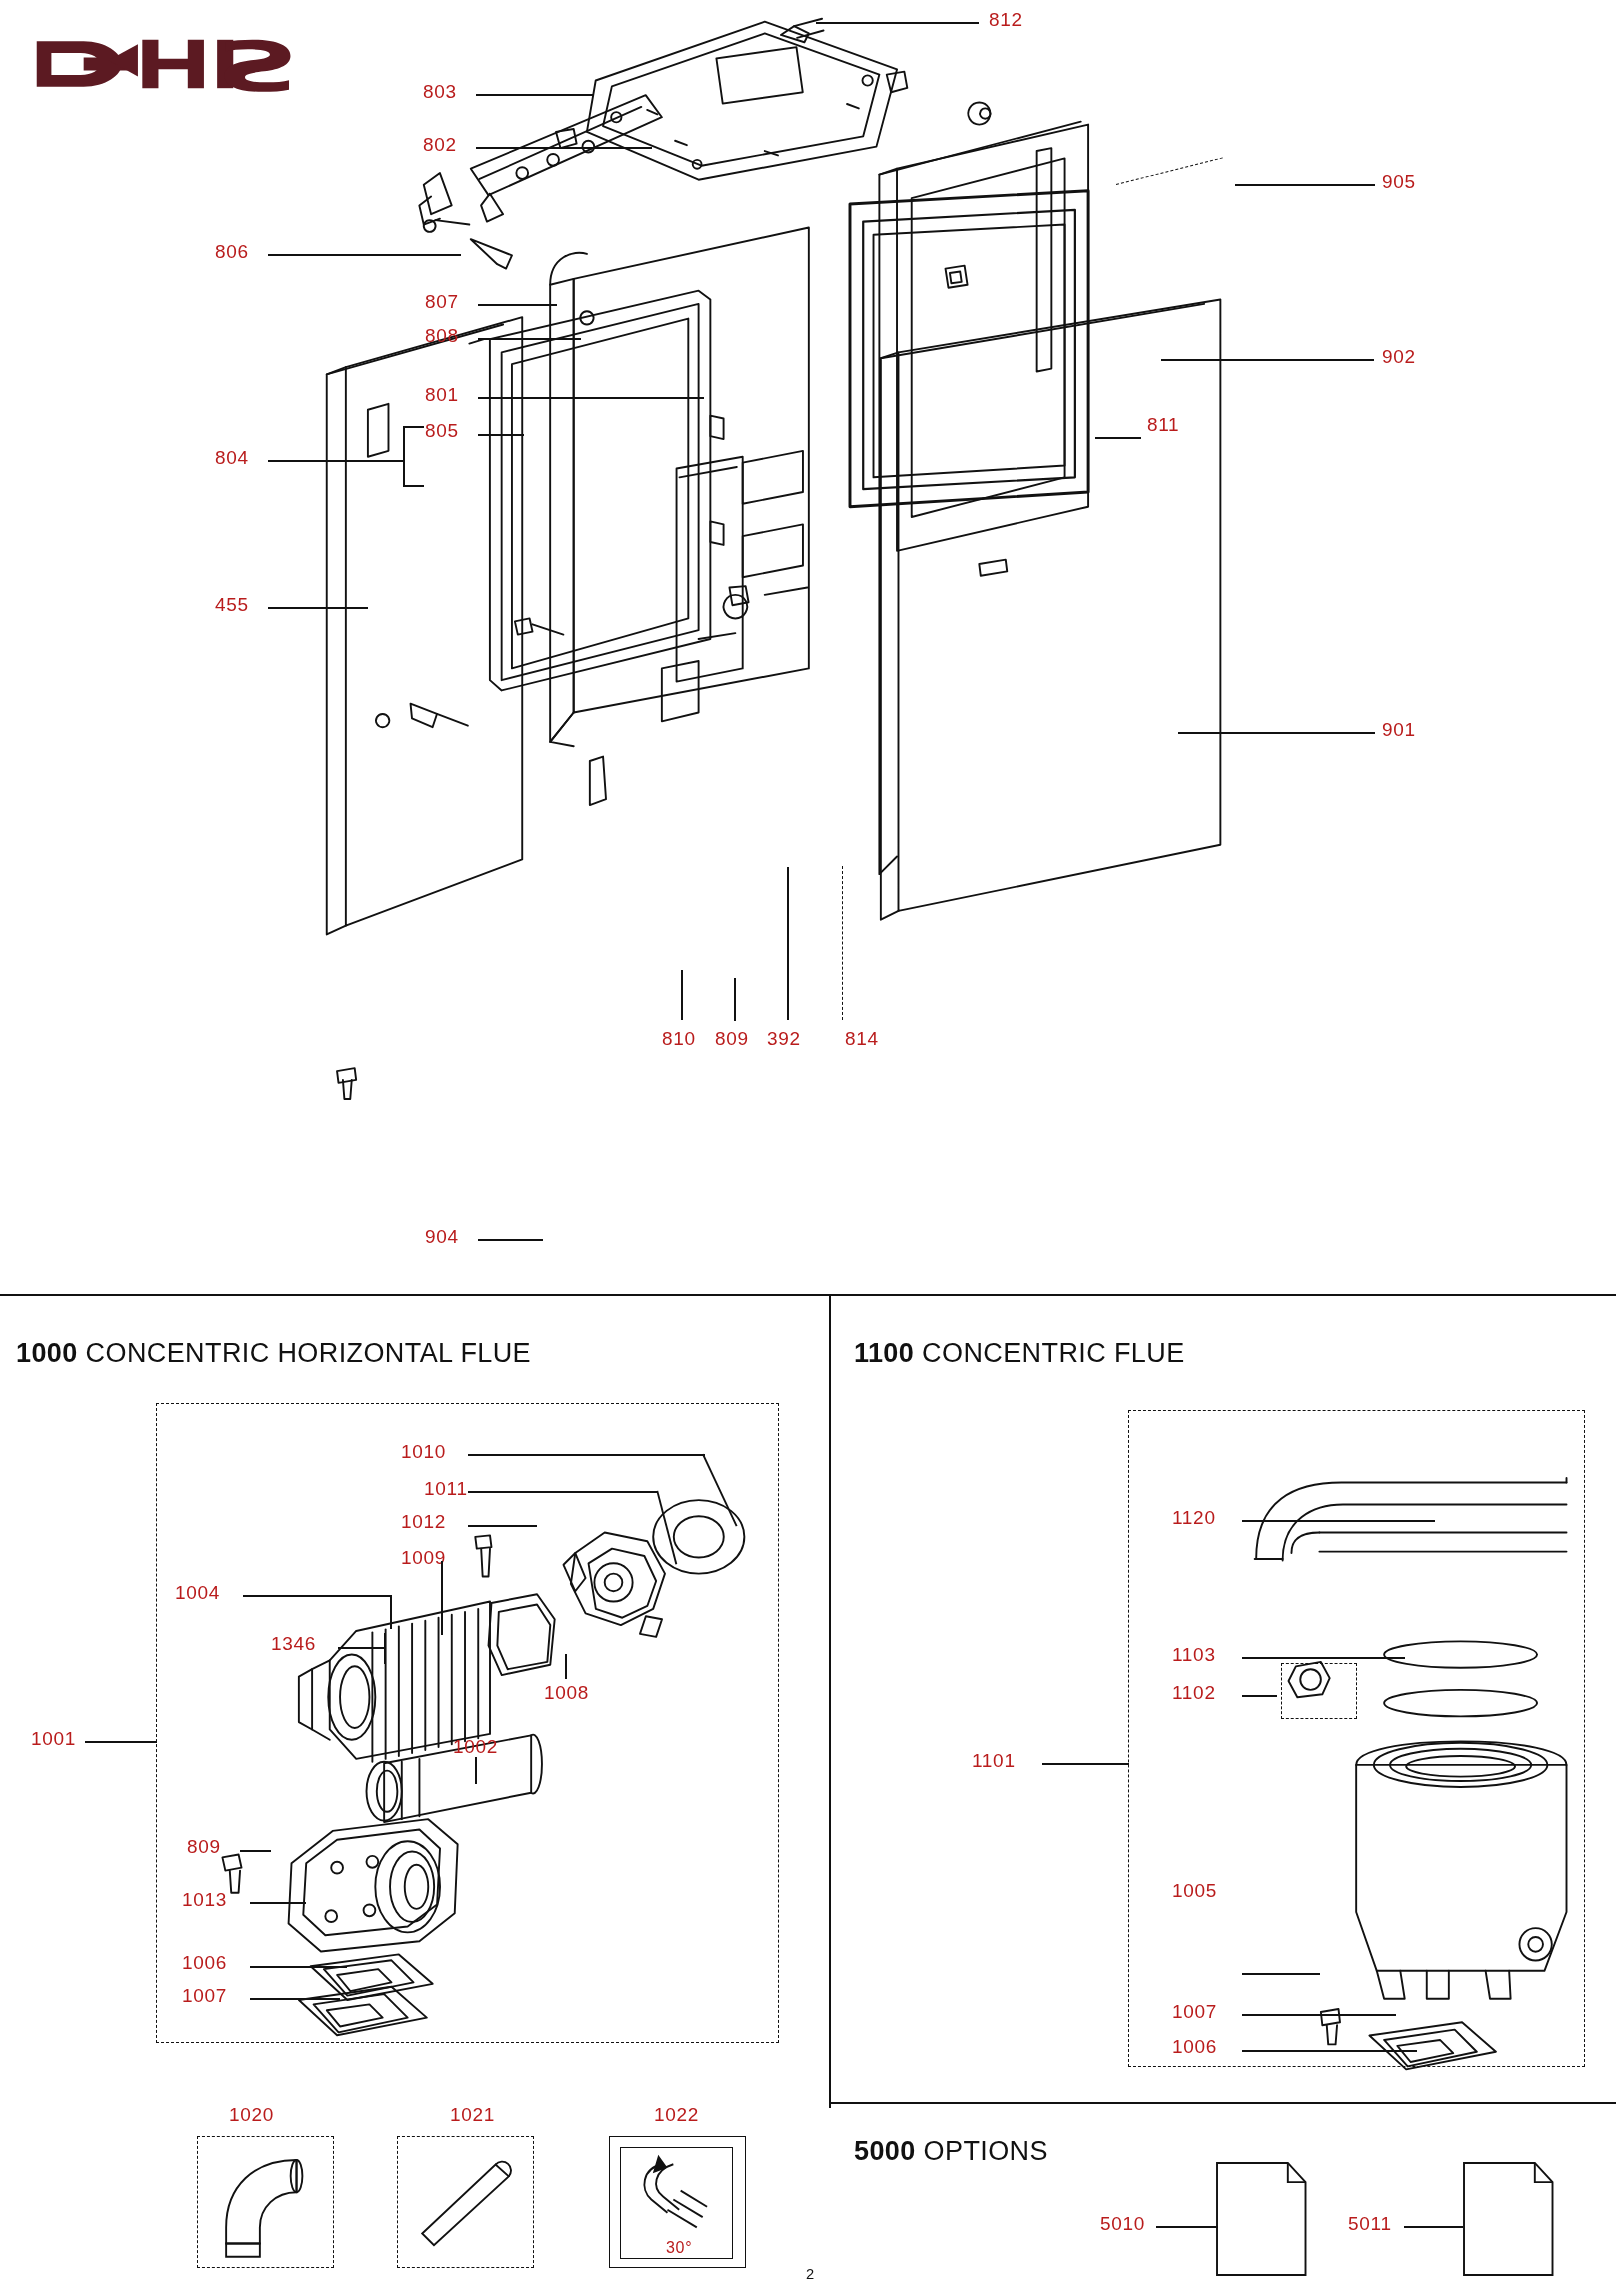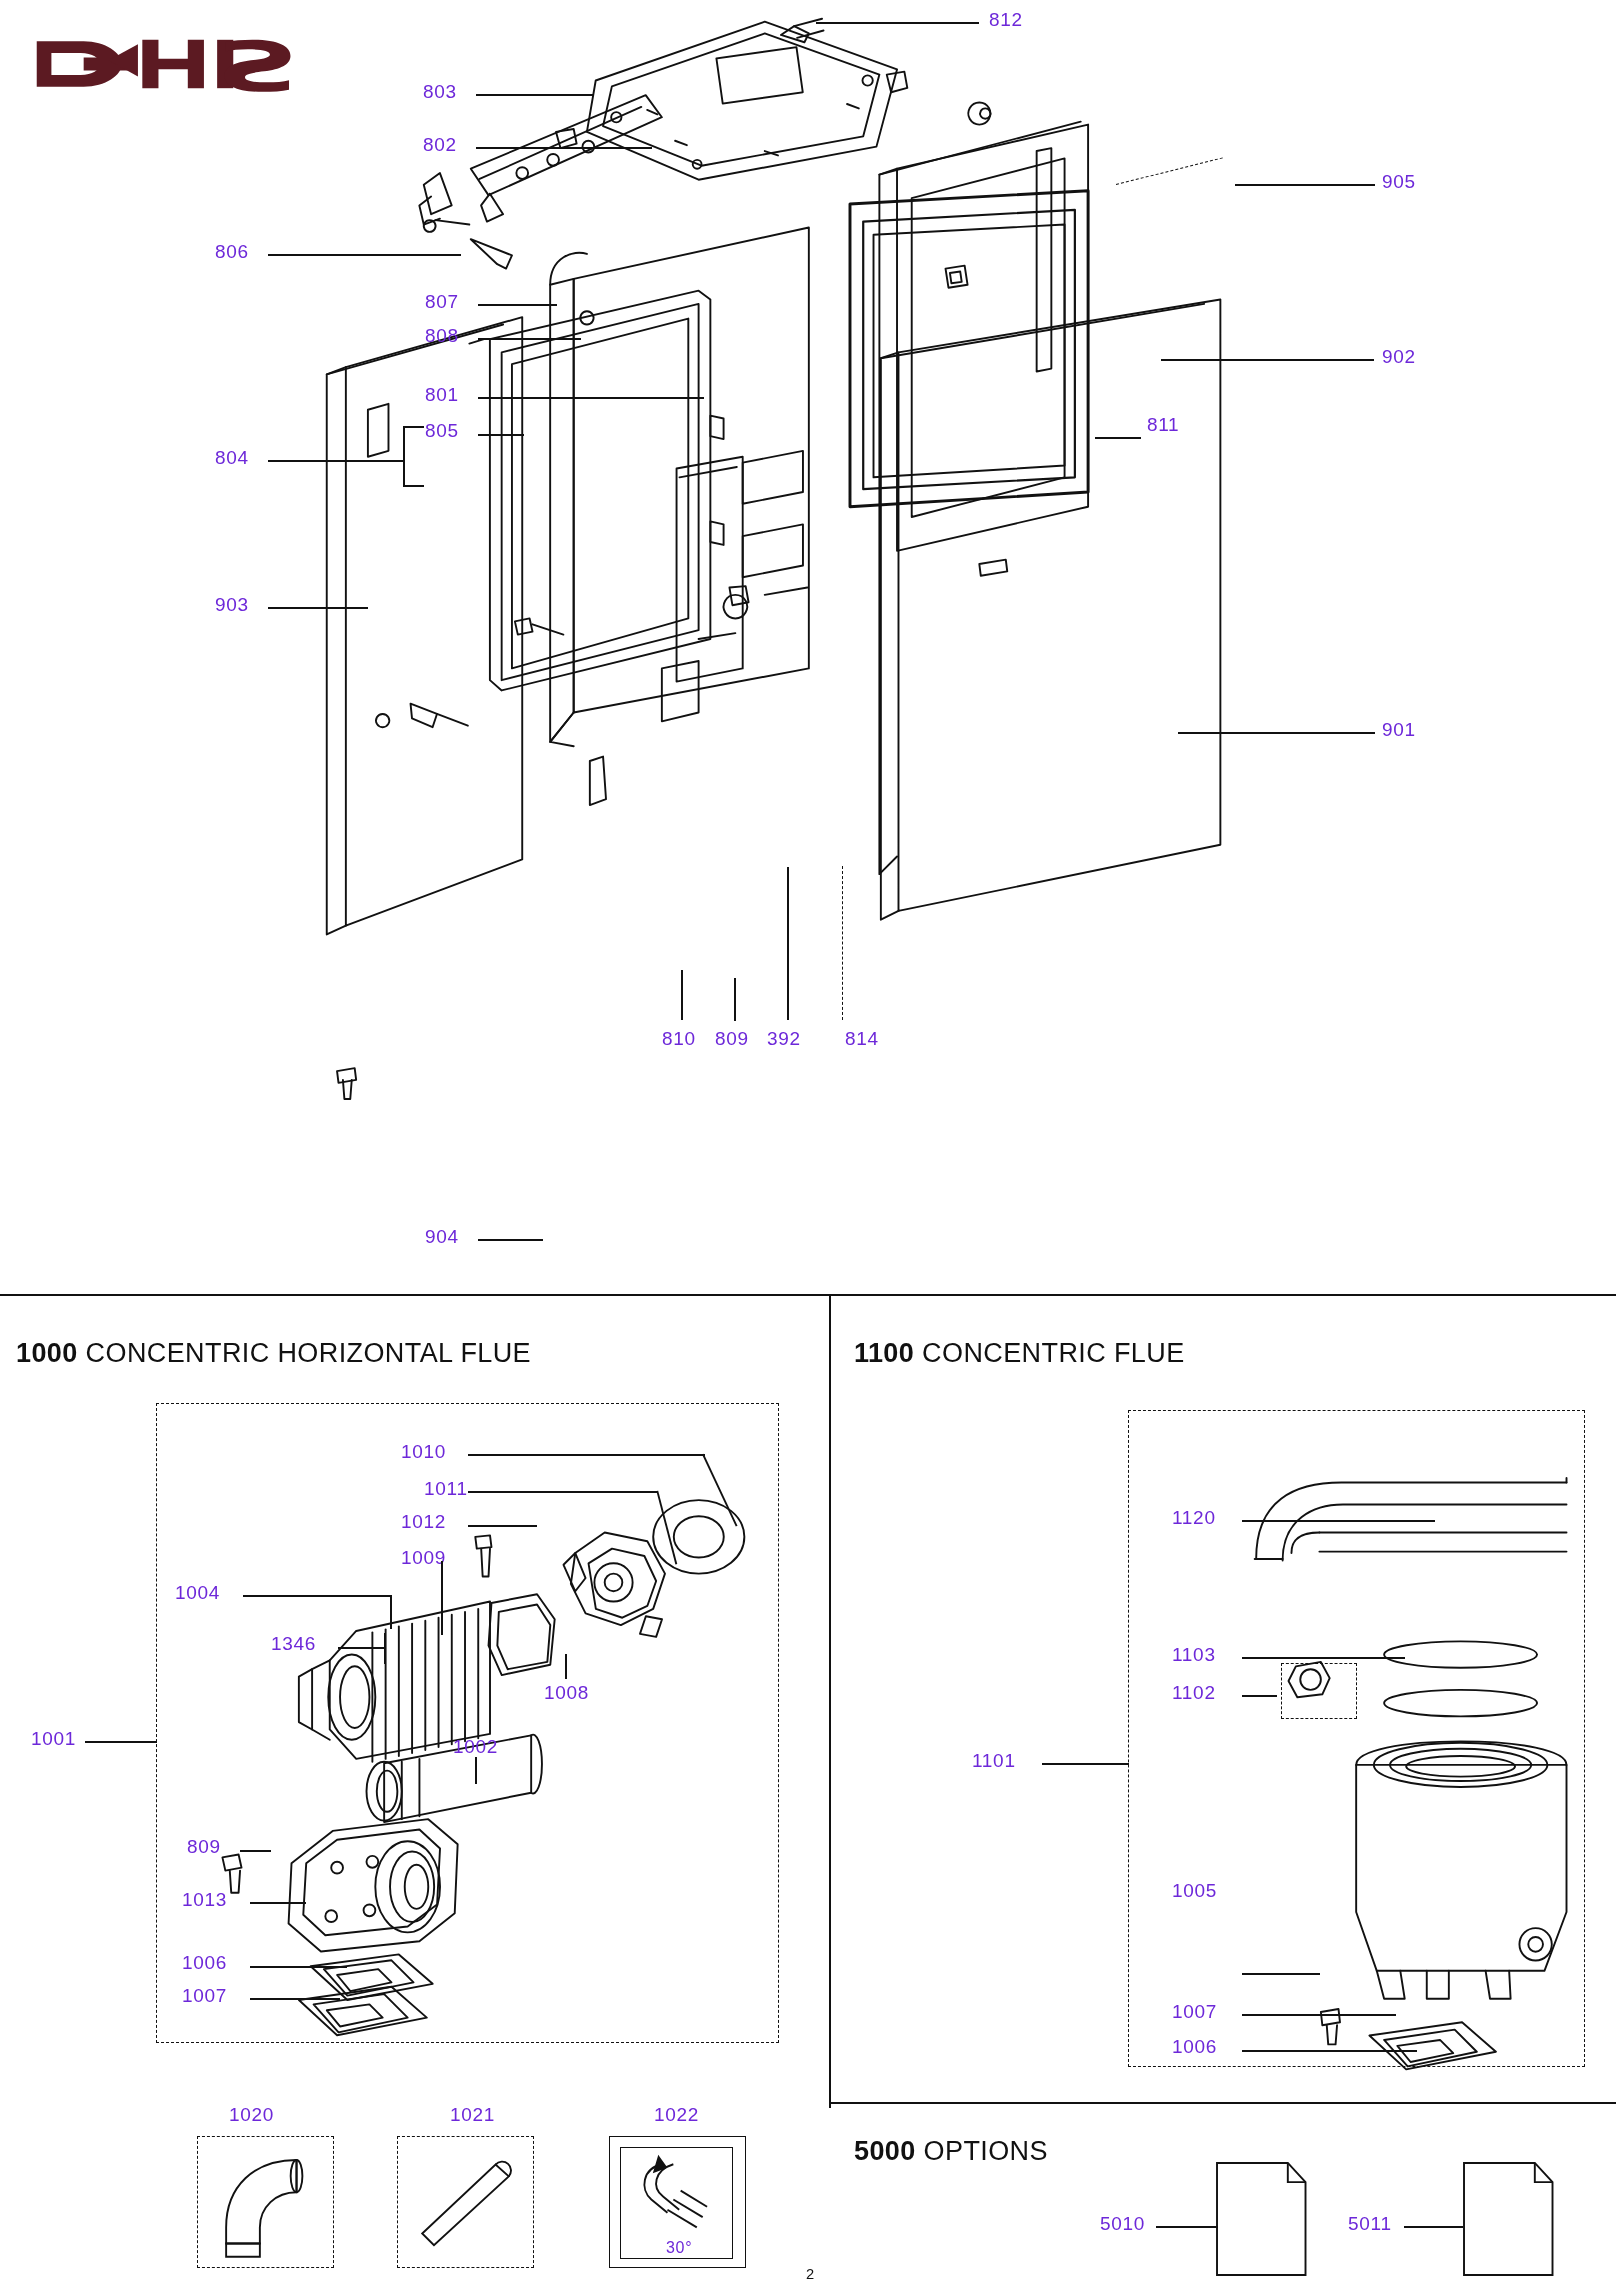--- a/index.html
+++ b/index.html
@@ -23,7 +23,7 @@
     position:absolute;
     font-size:19px;
     letter-spacing:0.7px;
-    color:#6d28d9;
+    color:#b91c1c;
     white-space:nowrap;
     font-family:"Liberation Sans", sans-serif;
   }

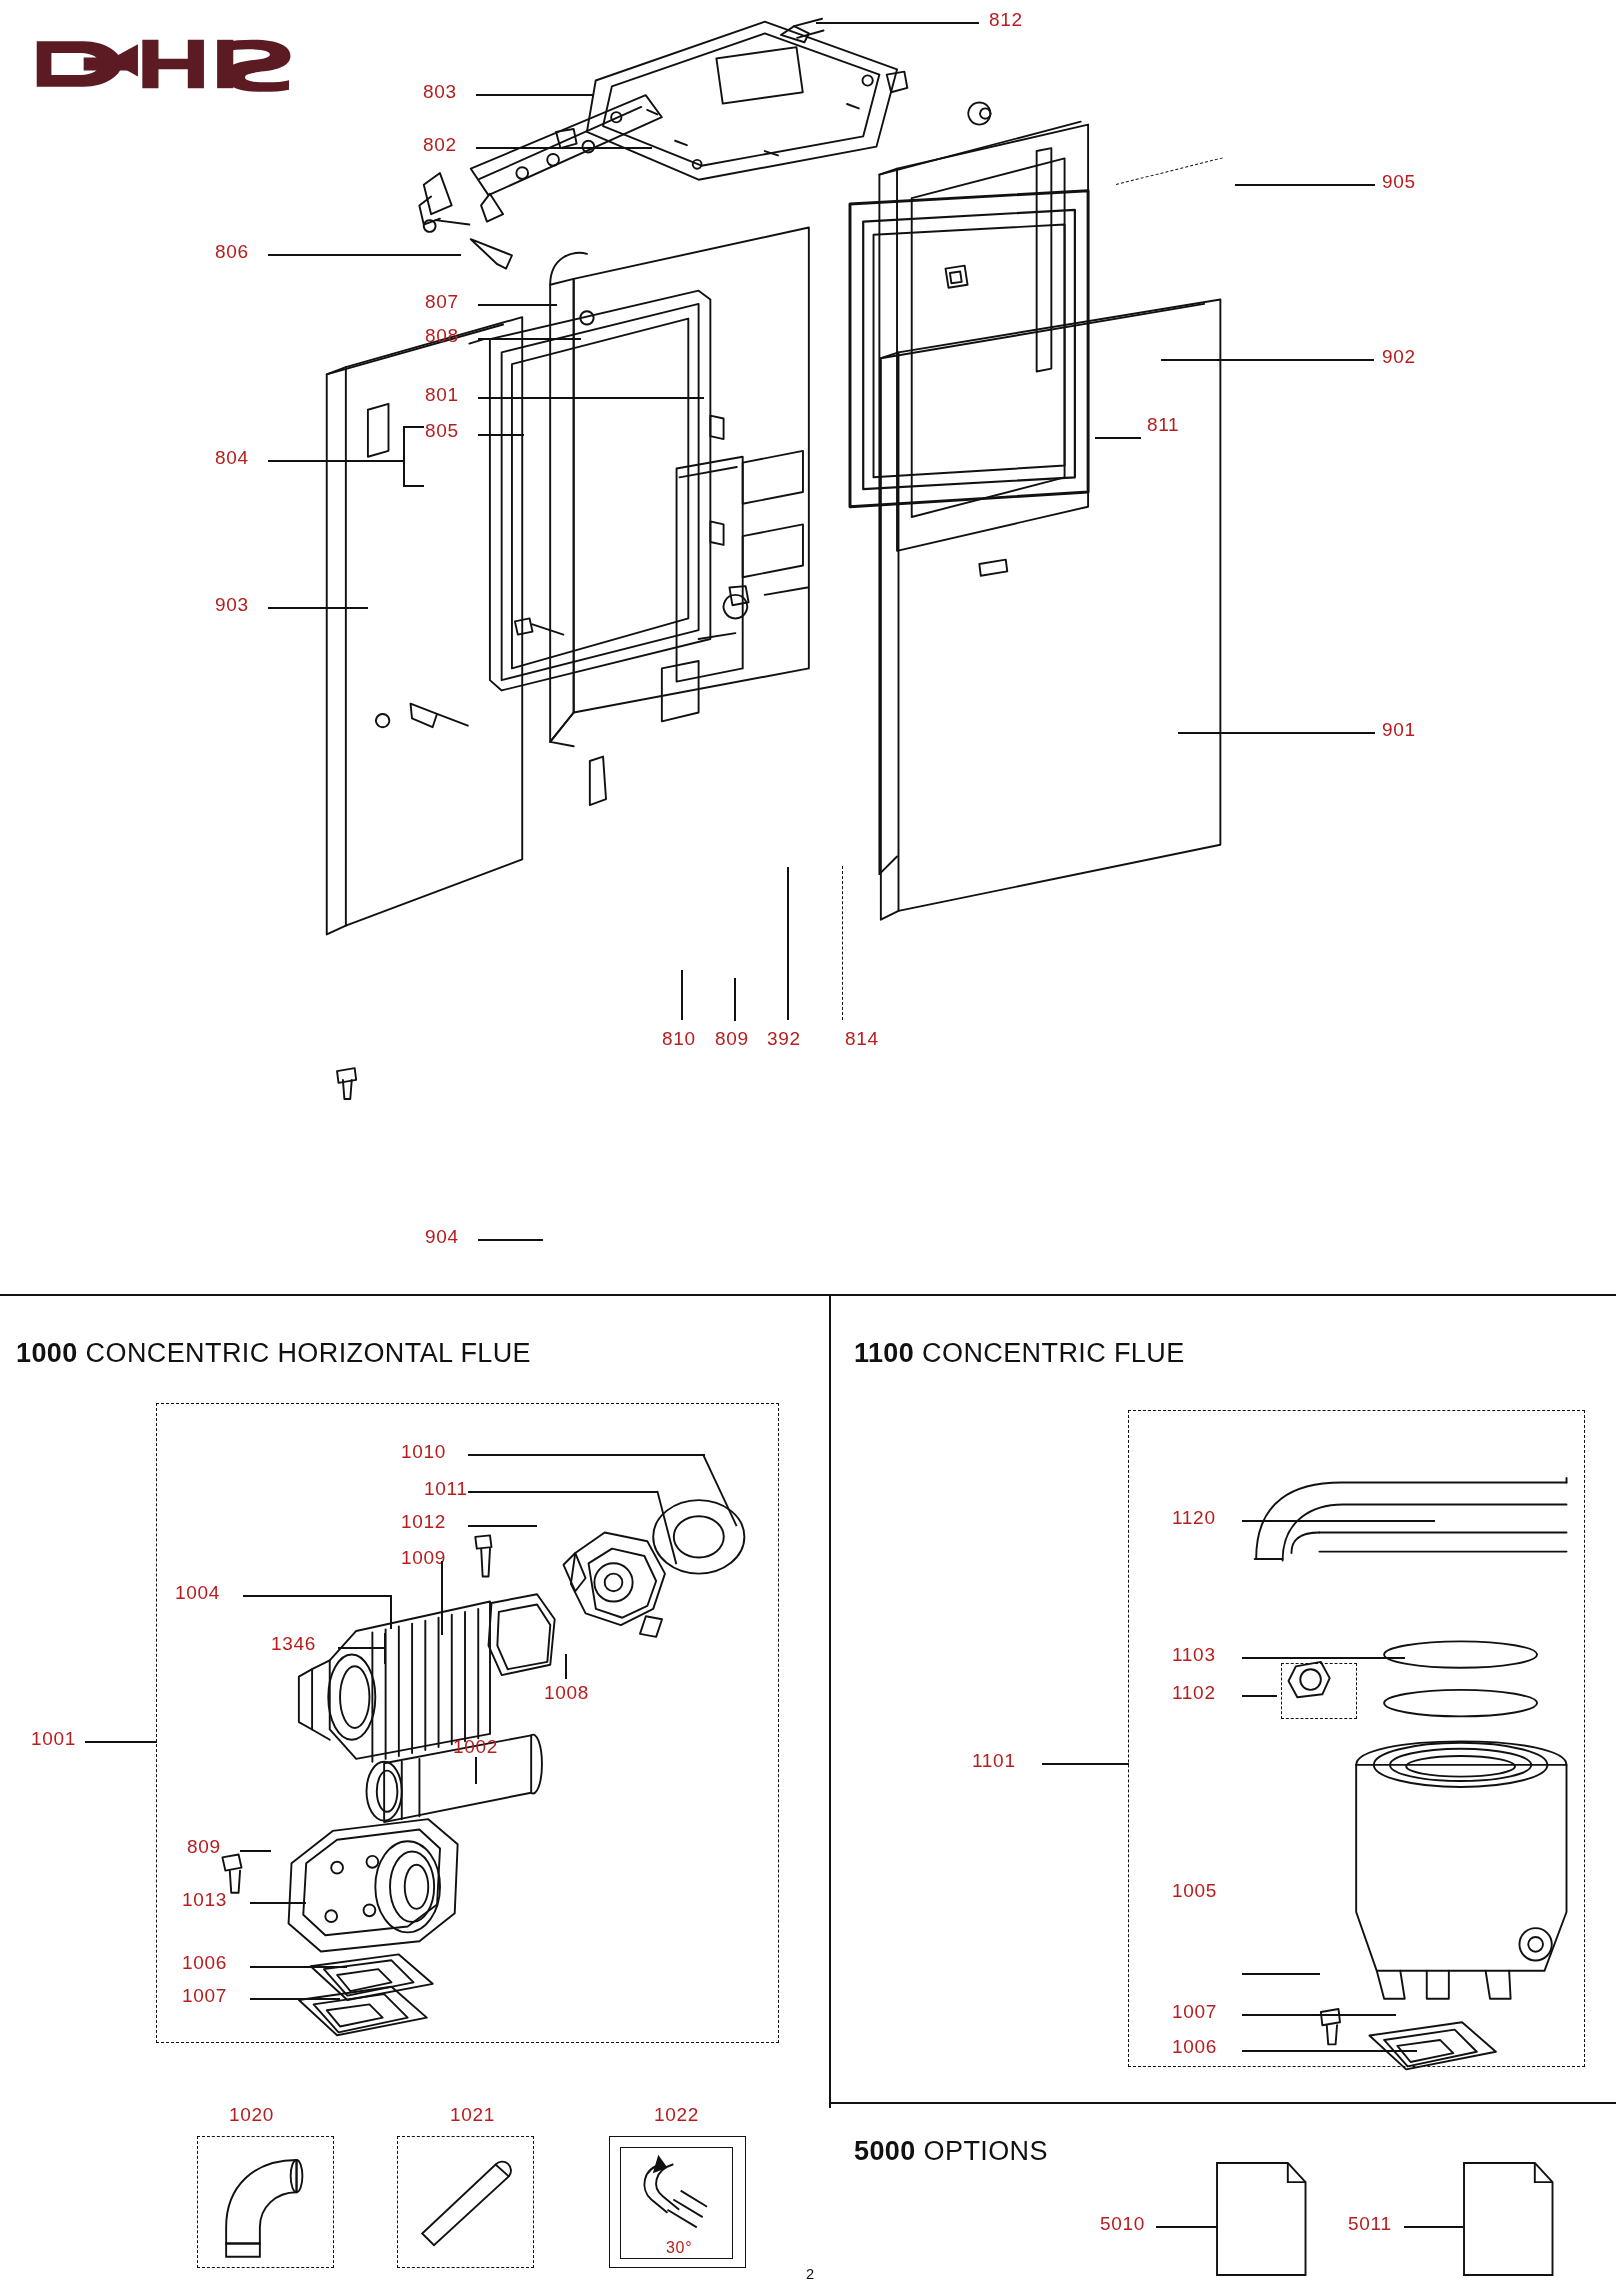--- a/index.html
+++ b/index.html
@@ -218,7 +218,7 @@
   <div class="lbl" style="left:215px; top:447px;">804</div>
   <div class="ln h" style="left:268px; top:460px; width:137px;"></div>
 
-  <div class="lbl" style="left:215px; top:594px;">903</div>
+  <div class="lbl" style="left:215px; top:594px;">455</div>
   <div class="ln h" style="left:268px; top:607px; width:100px;"></div>
 
   <div class="lbl" style="left:1382px; top:171px;">905</div>

